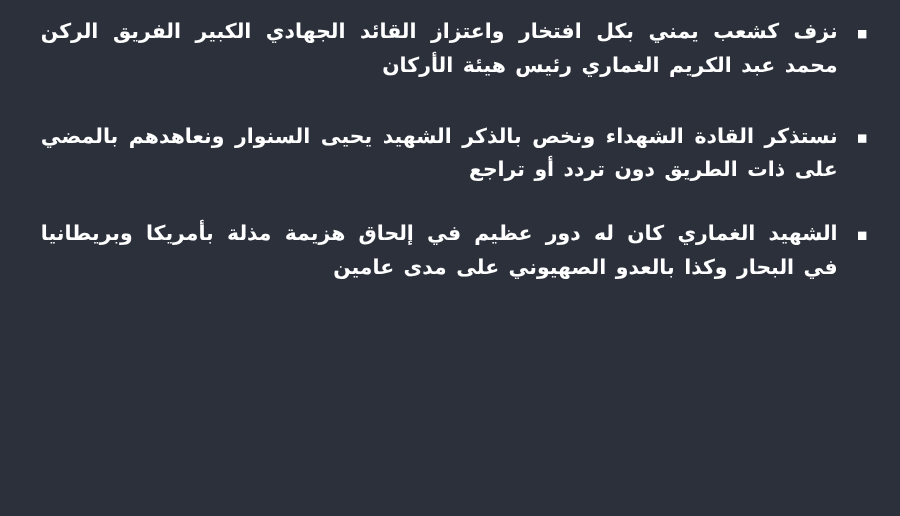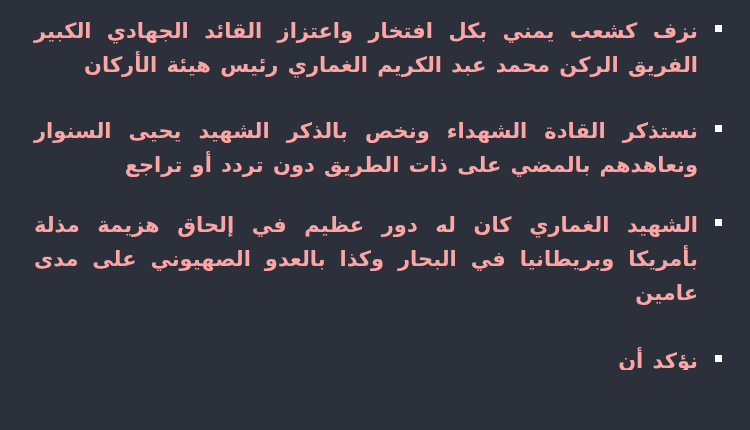--- a/index.html
+++ b/index.html
@@ -30,8 +30,8 @@
     display: block;
     margin: 0 0 30px 0;
     padding: 0 26px 0 8px;
-    color: #fca5a5;
-    font-size: 21px;
+    color: #ffffff;
+    font-size: 17px;
     font-weight: bold;
     line-height: 1.62;
     text-align: justify;

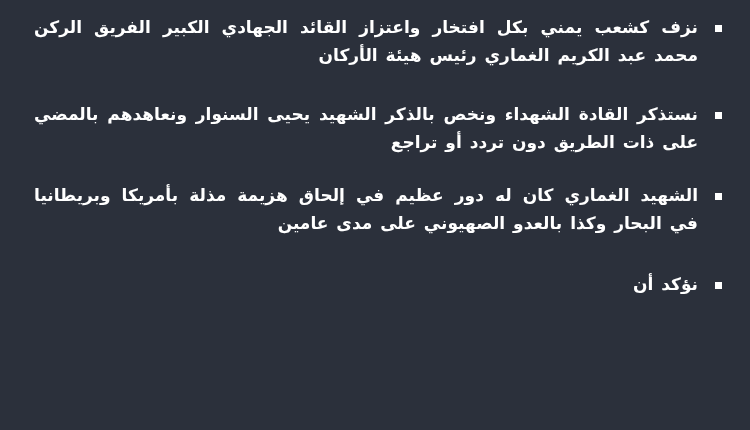--- a/index.html
+++ b/index.html
@@ -82,10 +82,6 @@
       <span class="bullet-text">الشهيد الغماري كان له دور عظيم في إلحاق هزيمة مذلة بأمريكا وبريطانيا في البحار وكذا بالعدو الصهيوني على مدى عامين</span>
     </div>
 
-    <div class="bullet b4 clip-last">
-      <span class="marker"></span>
-      <span class="bullet-text">نؤكد أن</span>
-    </div>
 
   </div>
 </div>

